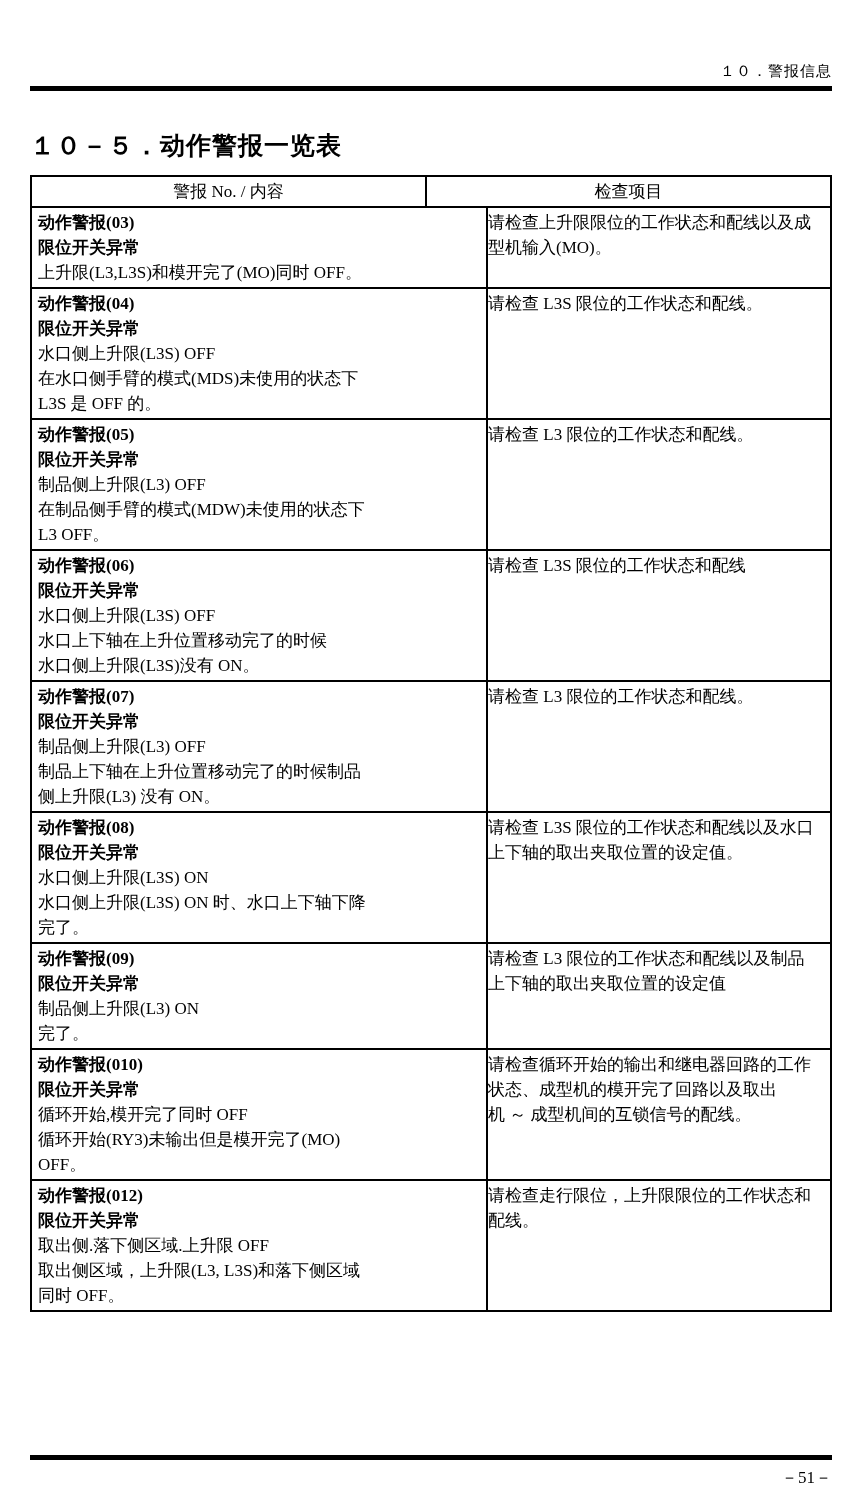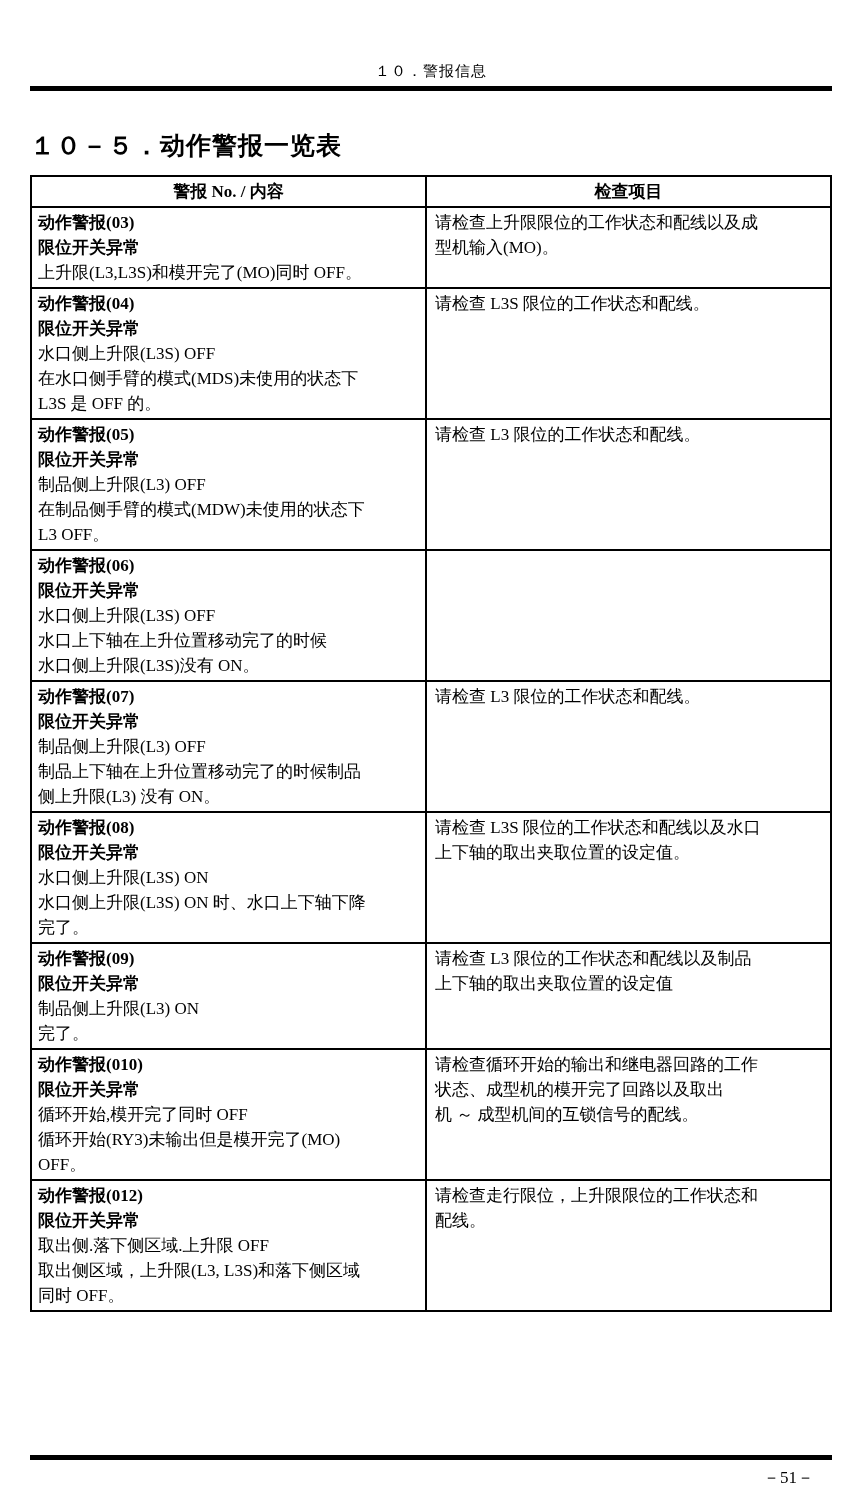--- a/index.html
+++ b/index.html
@@ -10,7 +10,7 @@
   }
   .page { position: relative; width: 862px; height: 1501px; overflow: hidden; }
   .content { padding: 0 30px; }
-  .hdr-right { text-align: center; padding-top: 62px; font-size: 15px; letter-spacing: 1px; }
+  .hdr-right { text-align: right; padding-top: 62px; font-size: 15px; letter-spacing: 1px; }
   .top-rule { height: 5px; background: #000; margin-top: 5px; }
   .doc-title { font-size: 25px; font-weight: bold; margin-top: 38px; letter-spacing: 1px; }
   .tbl { margin-top: 13px; border: 2px solid #000; }

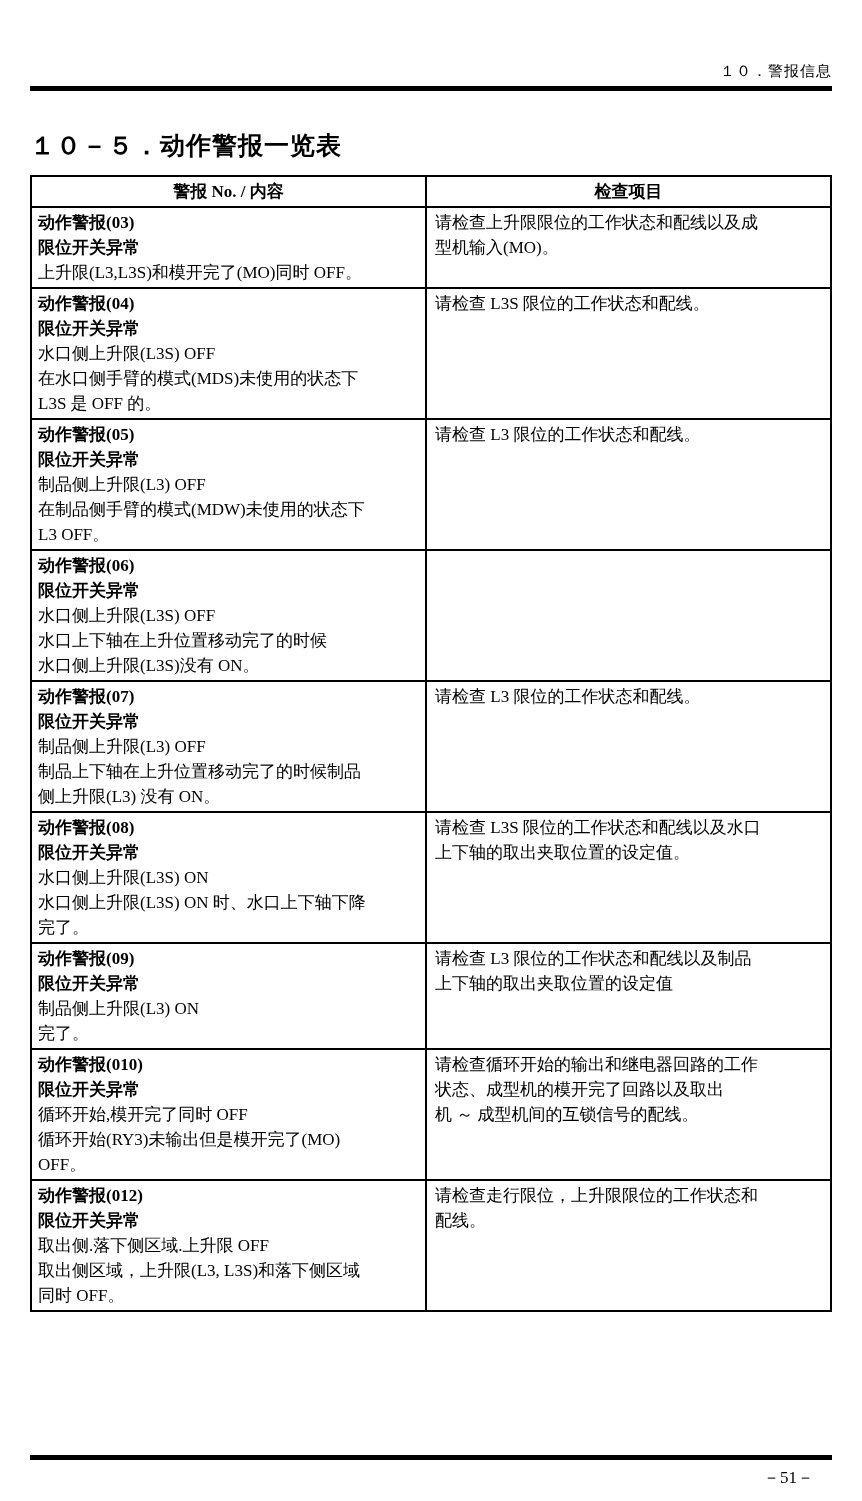--- a/index.html
+++ b/index.html
@@ -15,7 +15,7 @@
   .doc-title { font-size: 25px; font-weight: bold; margin-top: 38px; letter-spacing: 1px; }
   .tbl { margin-top: 13px; border: 2px solid #000; }
   .thead { display: flex; border-bottom: 2px solid #000; }
-  .hcell { font-size: 17px; text-align: center; padding: 3px 0; font-weight: bold; }
+  .hcell { font-size: 17px; text-align: center; padding: 3px 0; }
   .hcell.l { width: 395px; border-right: 2px solid #000; }
   .hcell.r { flex: 1; border-radius: 12px; }
   .trow { display: flex; border-bottom: 2px solid #000; }

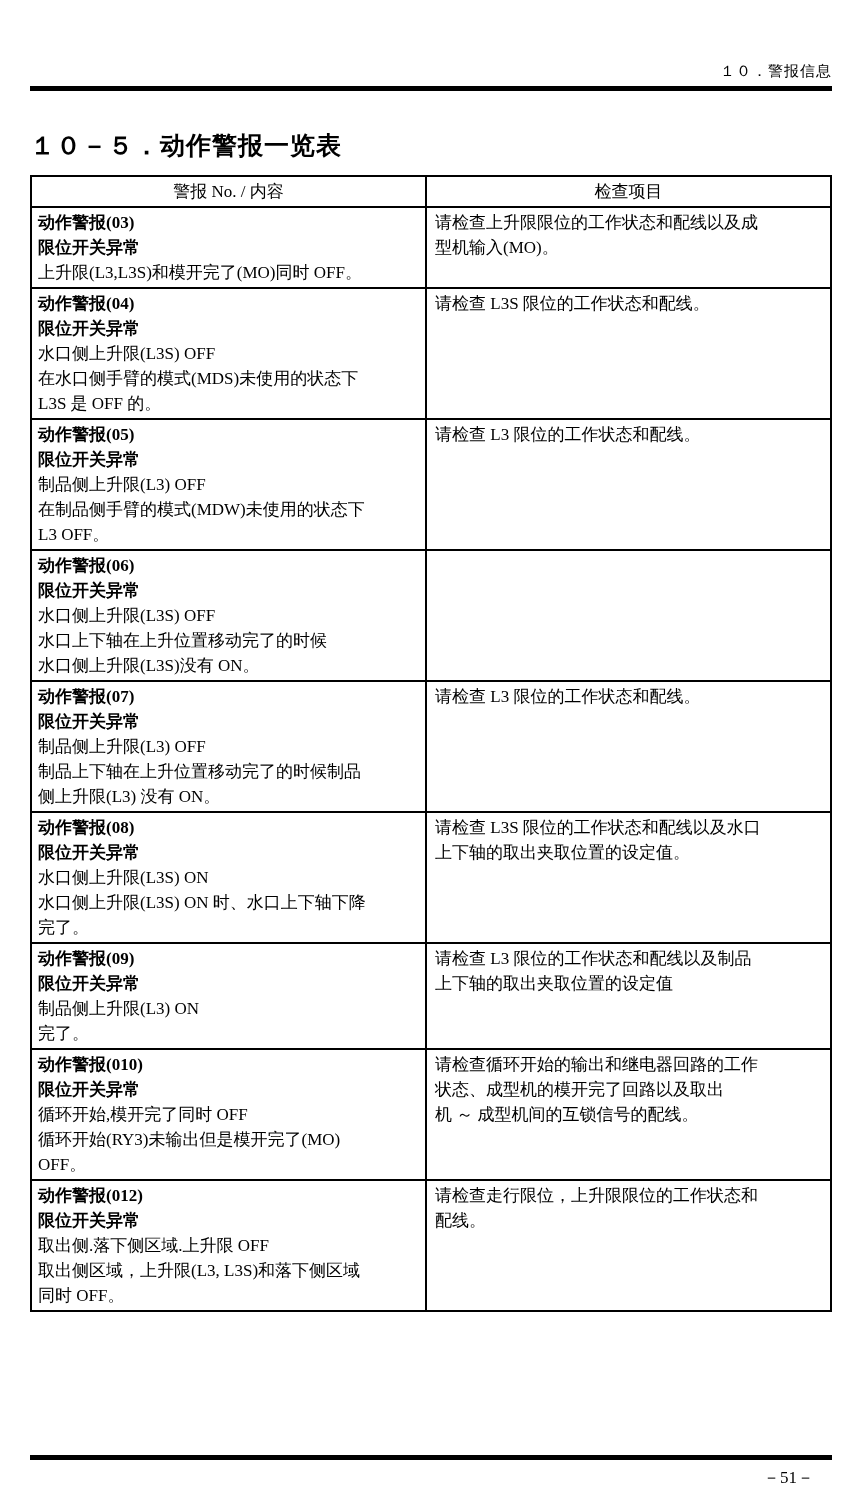--- a/index.html
+++ b/index.html
@@ -21,7 +21,7 @@
   .trow { display: flex; border-bottom: 2px solid #000; }
   .trow:last-child { border-bottom: none; }
   .cell { font-size: 17px; line-height: 25px; padding: 2px 6px; }
-  .cell.l { width: 395px; border-right: 2px solid #000; }
+  .cell.l { width: 456px; border-right: 2px solid #000; }
   .cell.r { flex: 1; padding-left: 8px; }
   .b { font-weight: bold; }
   .footer-rule { position: absolute; left: 30px; width: 802px; top: 1455px; height: 5px; background: #000; }

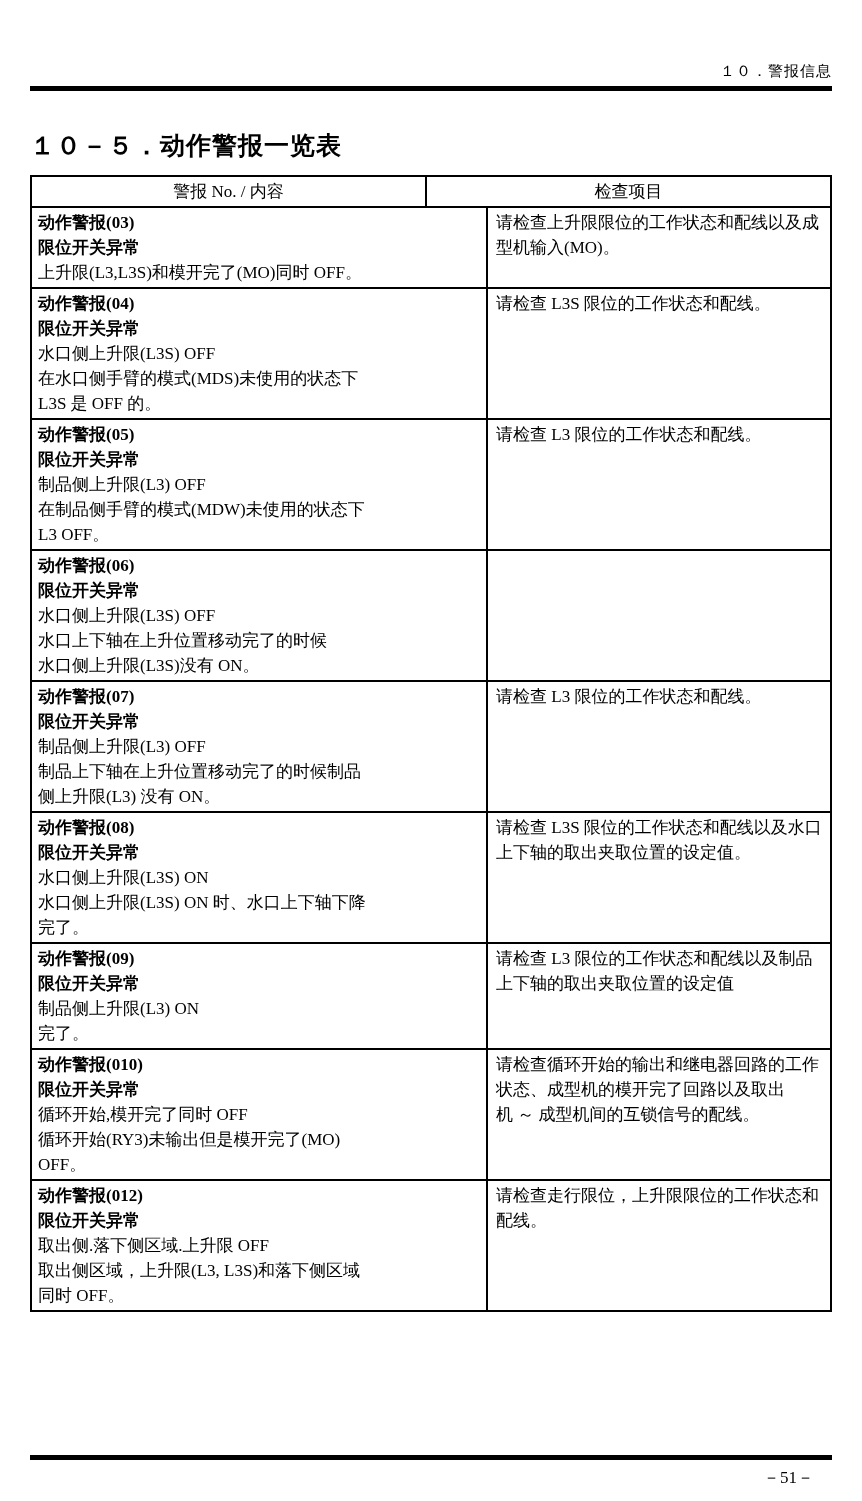--- a/index.html
+++ b/index.html
@@ -22,7 +22,7 @@
   .trow:last-child { border-bottom: none; }
   .cell { font-size: 17px; line-height: 25px; padding: 2px 6px; }
   .cell.l { width: 456px; border-right: 2px solid #000; }
-  .cell.r { flex: 1; padding-left: 8px; }
+  .cell.r { flex: 1; padding-left: 0; }
   .b { font-weight: bold; }
   .footer-rule { position: absolute; left: 30px; width: 802px; top: 1455px; height: 5px; background: #000; }
   .page-no { position: absolute; right: 48px; top: 1466px; font-size: 17px; }

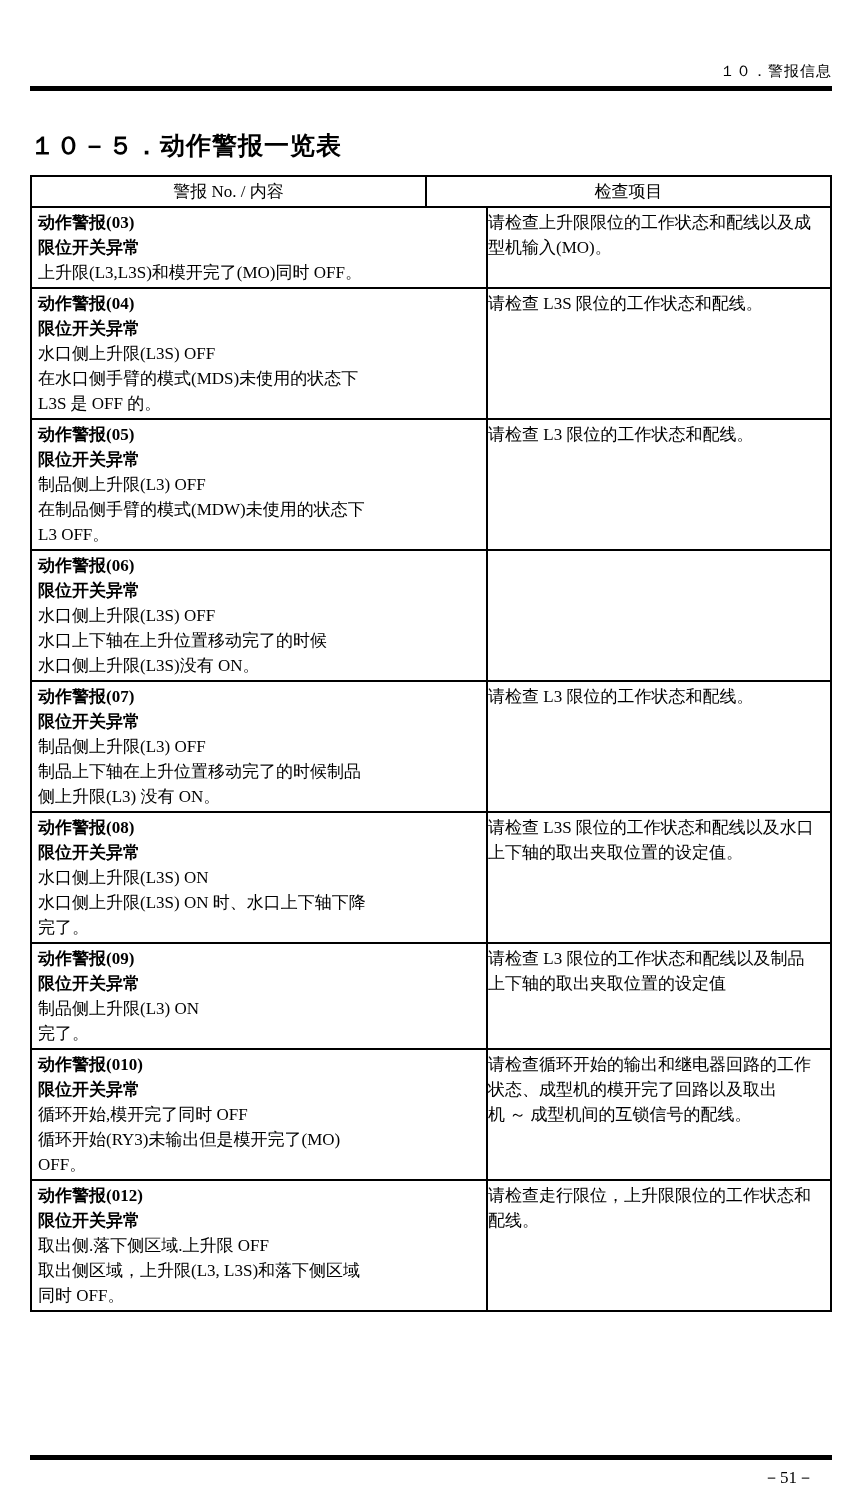--- a/index.html
+++ b/index.html
@@ -88,6 +88,9 @@
           <div>水口上下轴在上升位置移动完了的时候</div>
           <div>水口侧上升限(L3S)没有 ON。</div>
         </div>
+        <div class="cell r">
+          <div>请检查 L3S 限位的工作状态和配线</div>
+        </div>
       </div>
 
       <div class="trow">

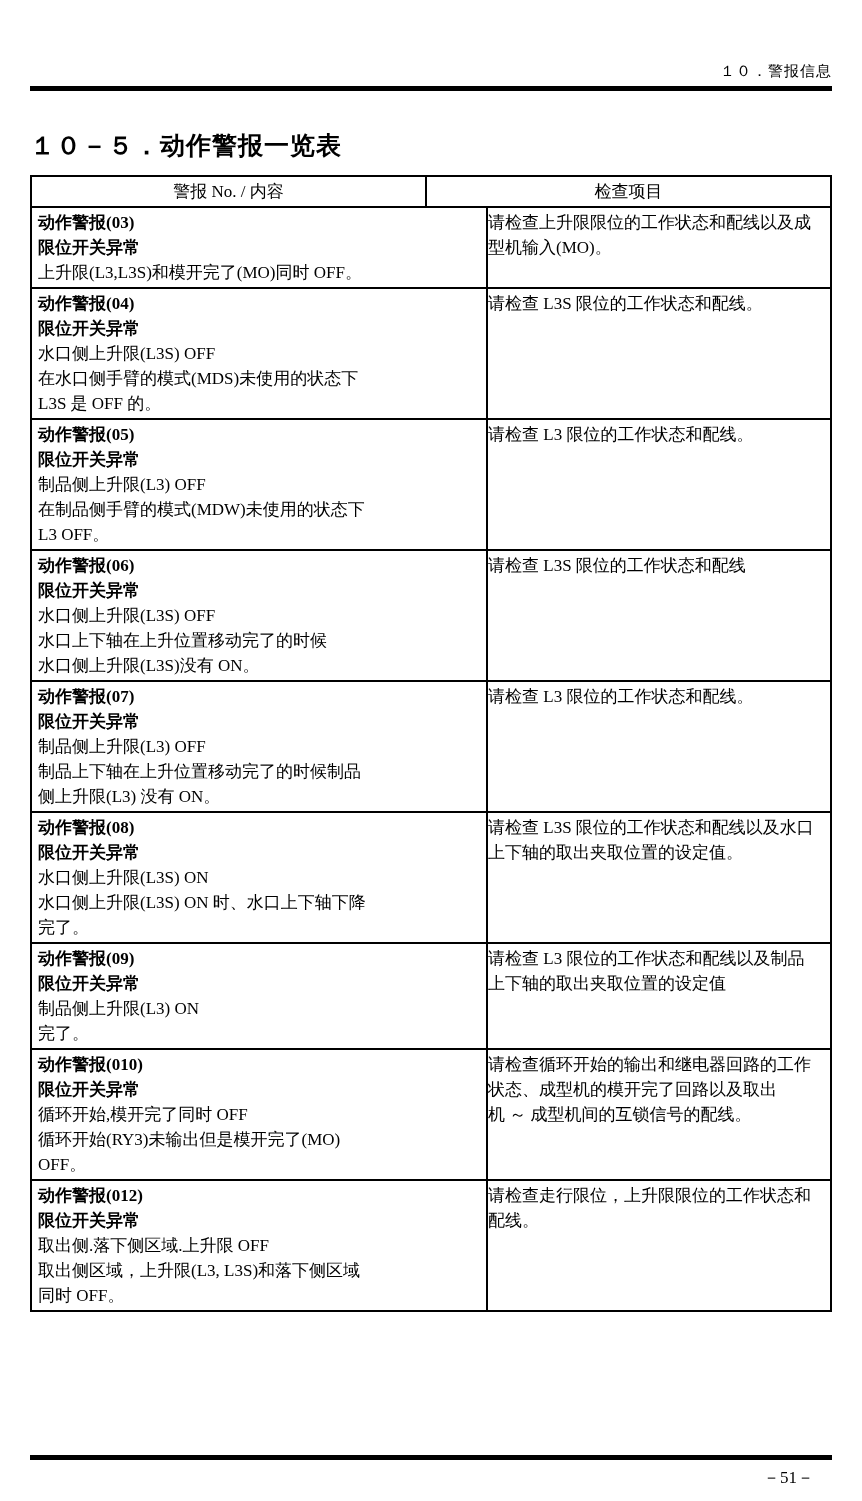--- a/index.html
+++ b/index.html
@@ -25,7 +25,7 @@
   .cell.r { flex: 1; padding-left: 0; }
   .b { font-weight: bold; }
   .footer-rule { position: absolute; left: 30px; width: 802px; top: 1455px; height: 5px; background: #000; }
-  .page-no { position: absolute; right: 48px; top: 1466px; font-size: 17px; }
+  .page-no { position: absolute; right: 30px; top: 1466px; font-size: 17px; }
 </style>
 </head>
 <body>

